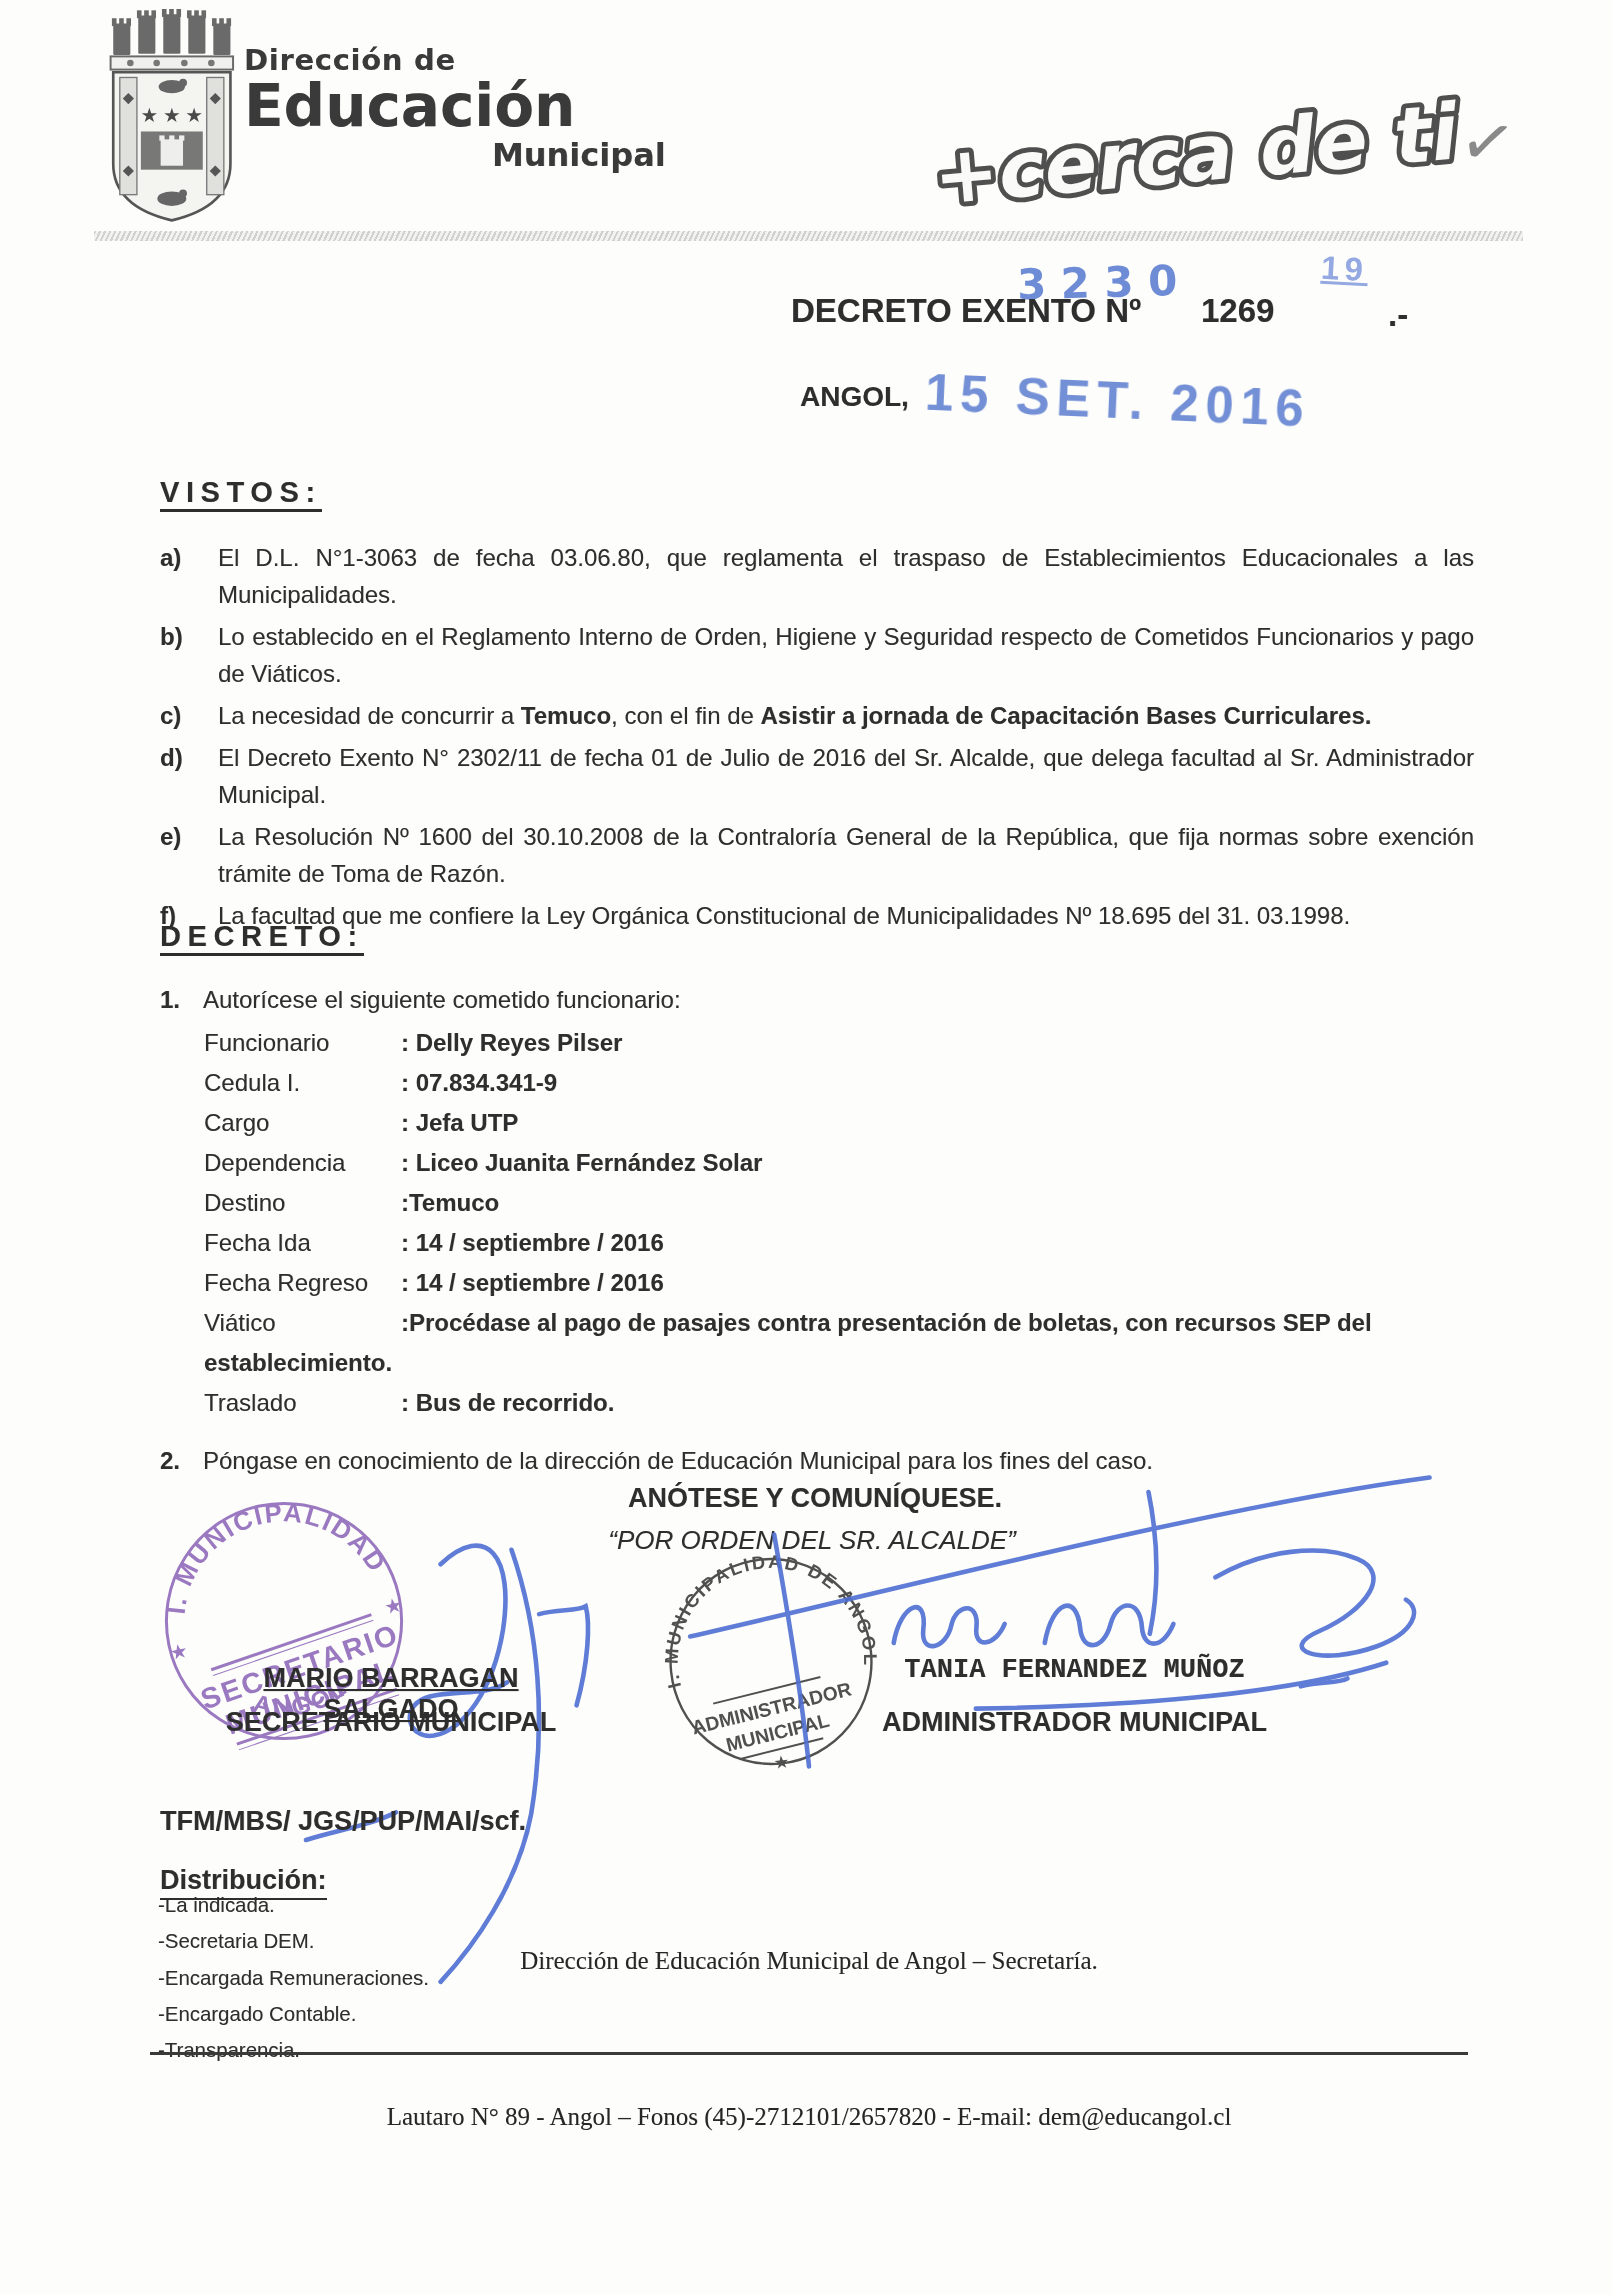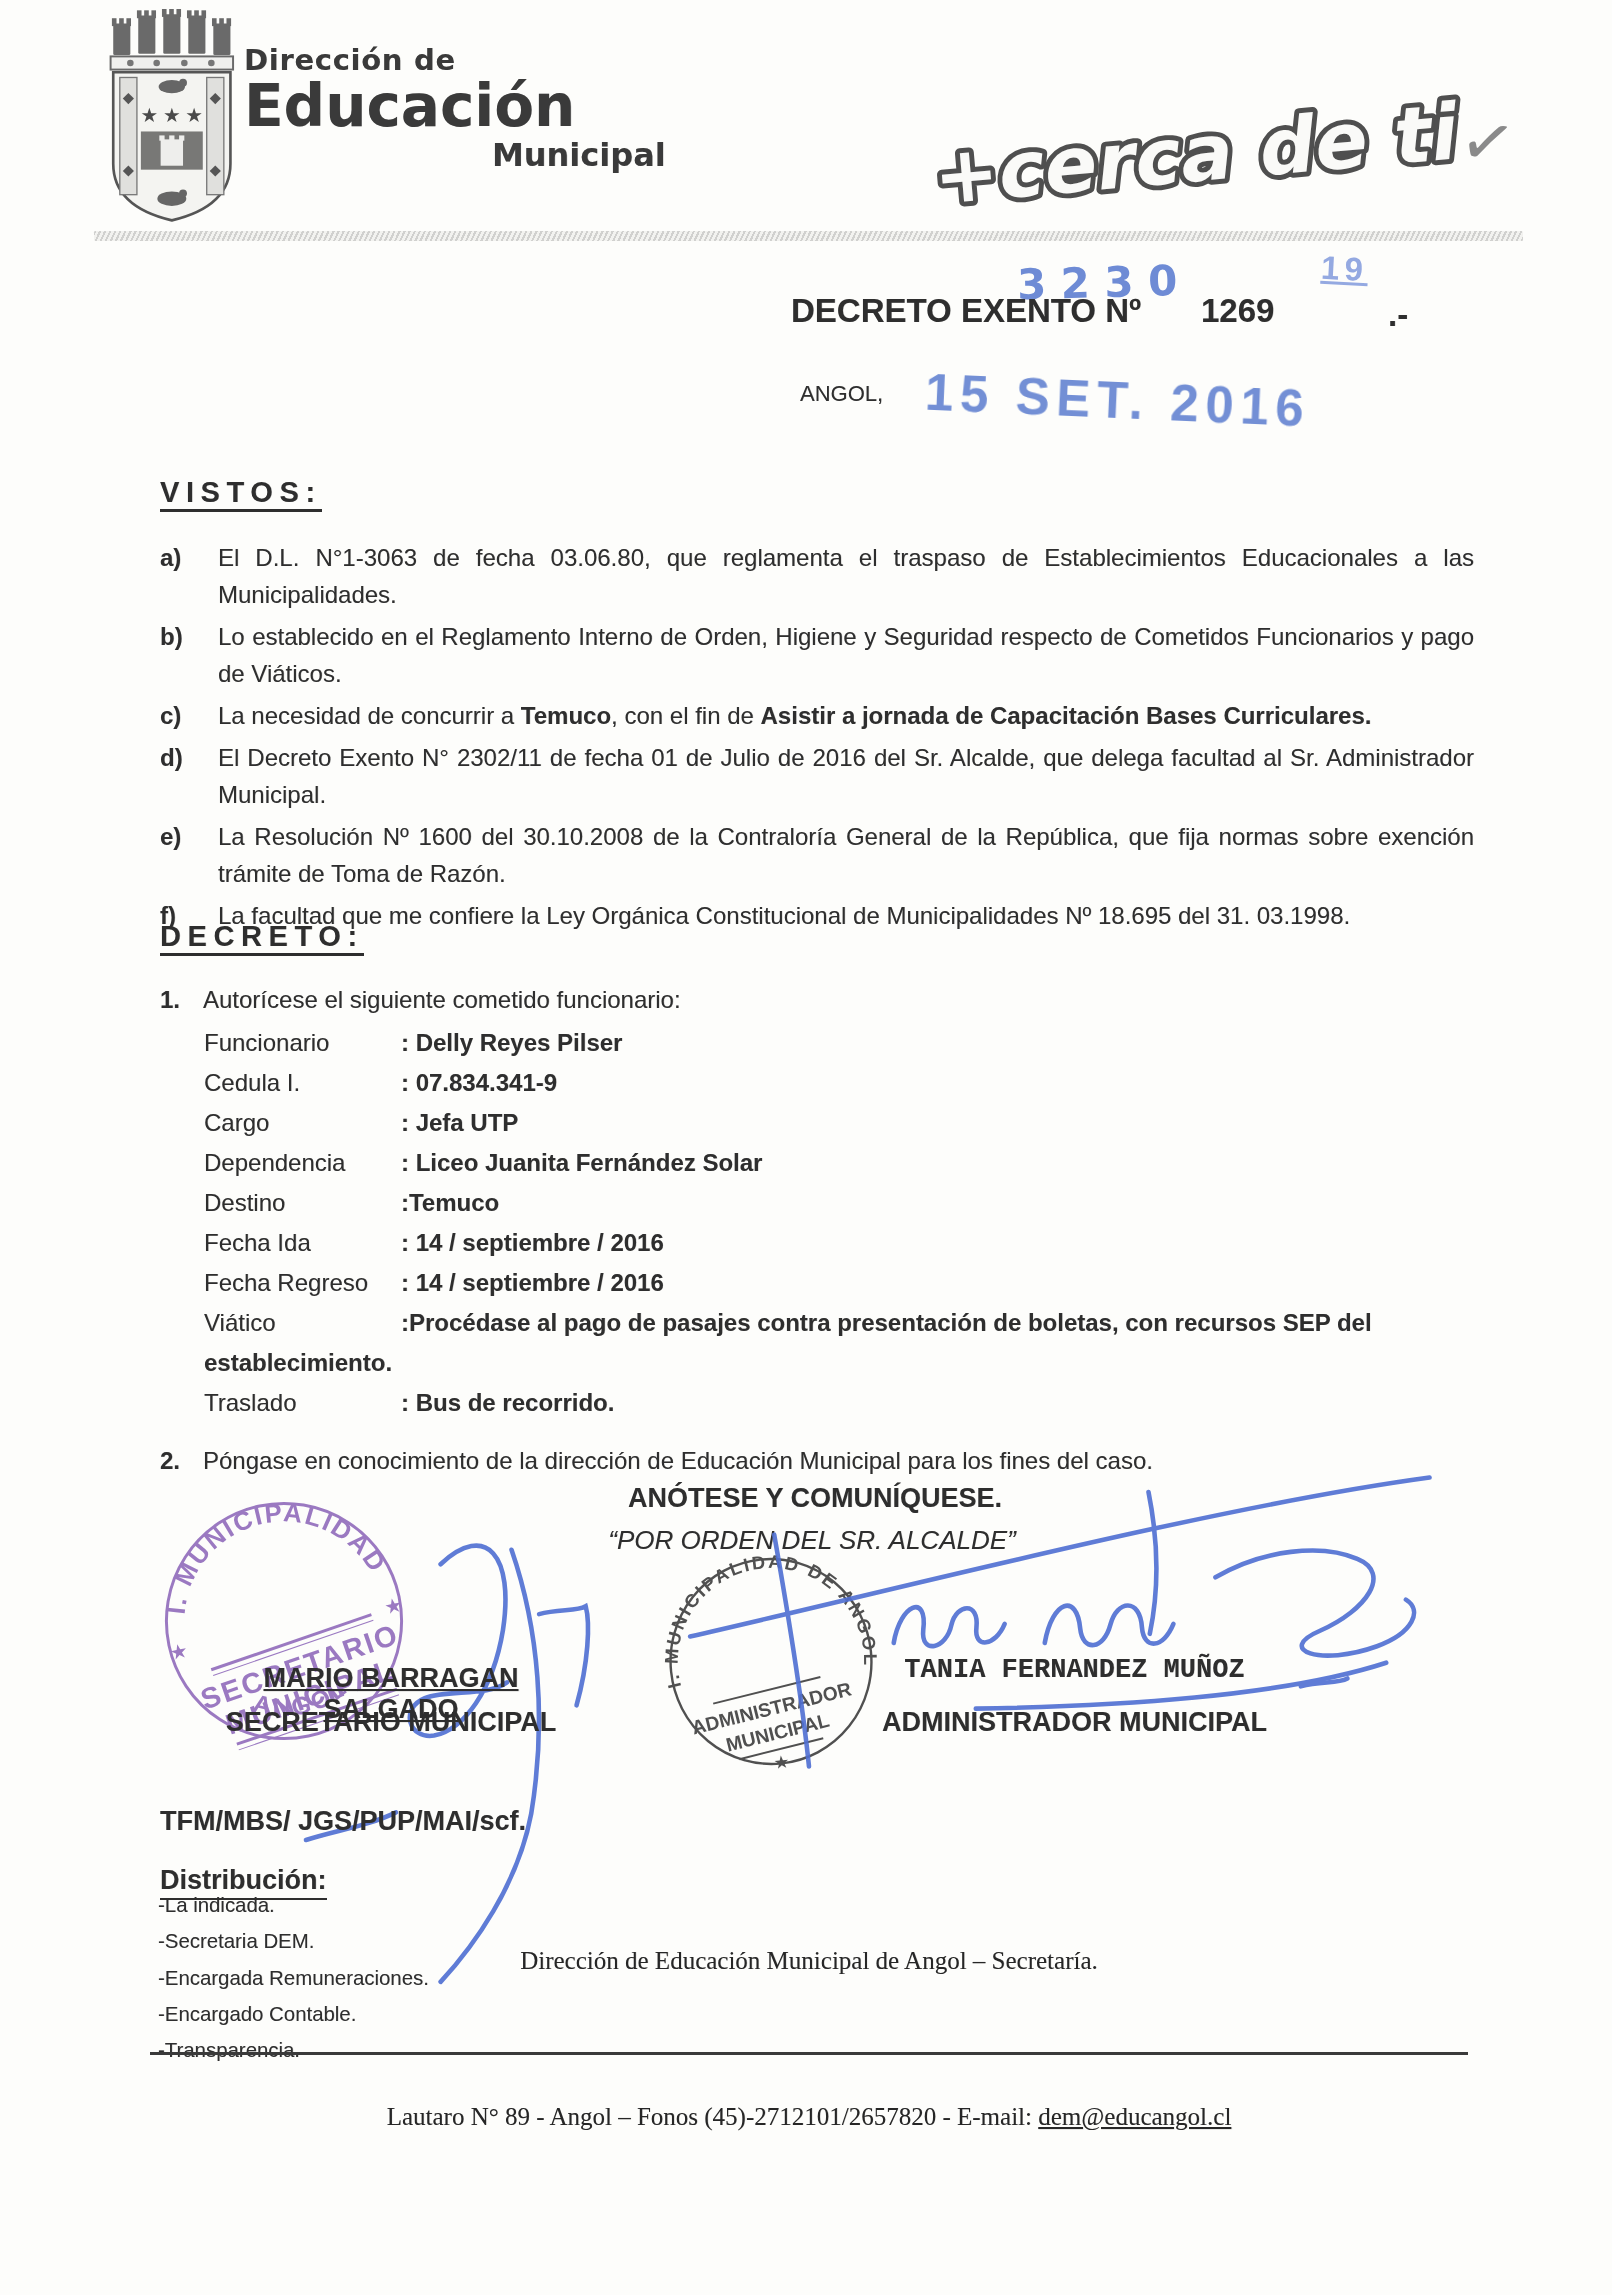--- a/index.html
+++ b/index.html
@@ -26,7 +26,7 @@
   #decree-title{left:791px;top:292px;font-size:33px;font-weight:bold;}
   #decree-number{left:1201px;top:292px;font-size:33px;font-weight:bold;}
   #decree-suffix{left:1388px;top:296px;font-size:33px;font-weight:bold;}
-  #city-label{left:800px;top:381px;font-size:22px;font-weight:normal;}
+  #city-label{left:800px;top:381px;font-size:28px;font-weight:bold;}
   #date-stamp{left:925px;top:371px;font-size:51px;font-weight:bold;color:#5b7ccf;
      letter-spacing:6.6px;transform:rotate(2.5deg);opacity:.85;filter:blur(0.3px);}
 

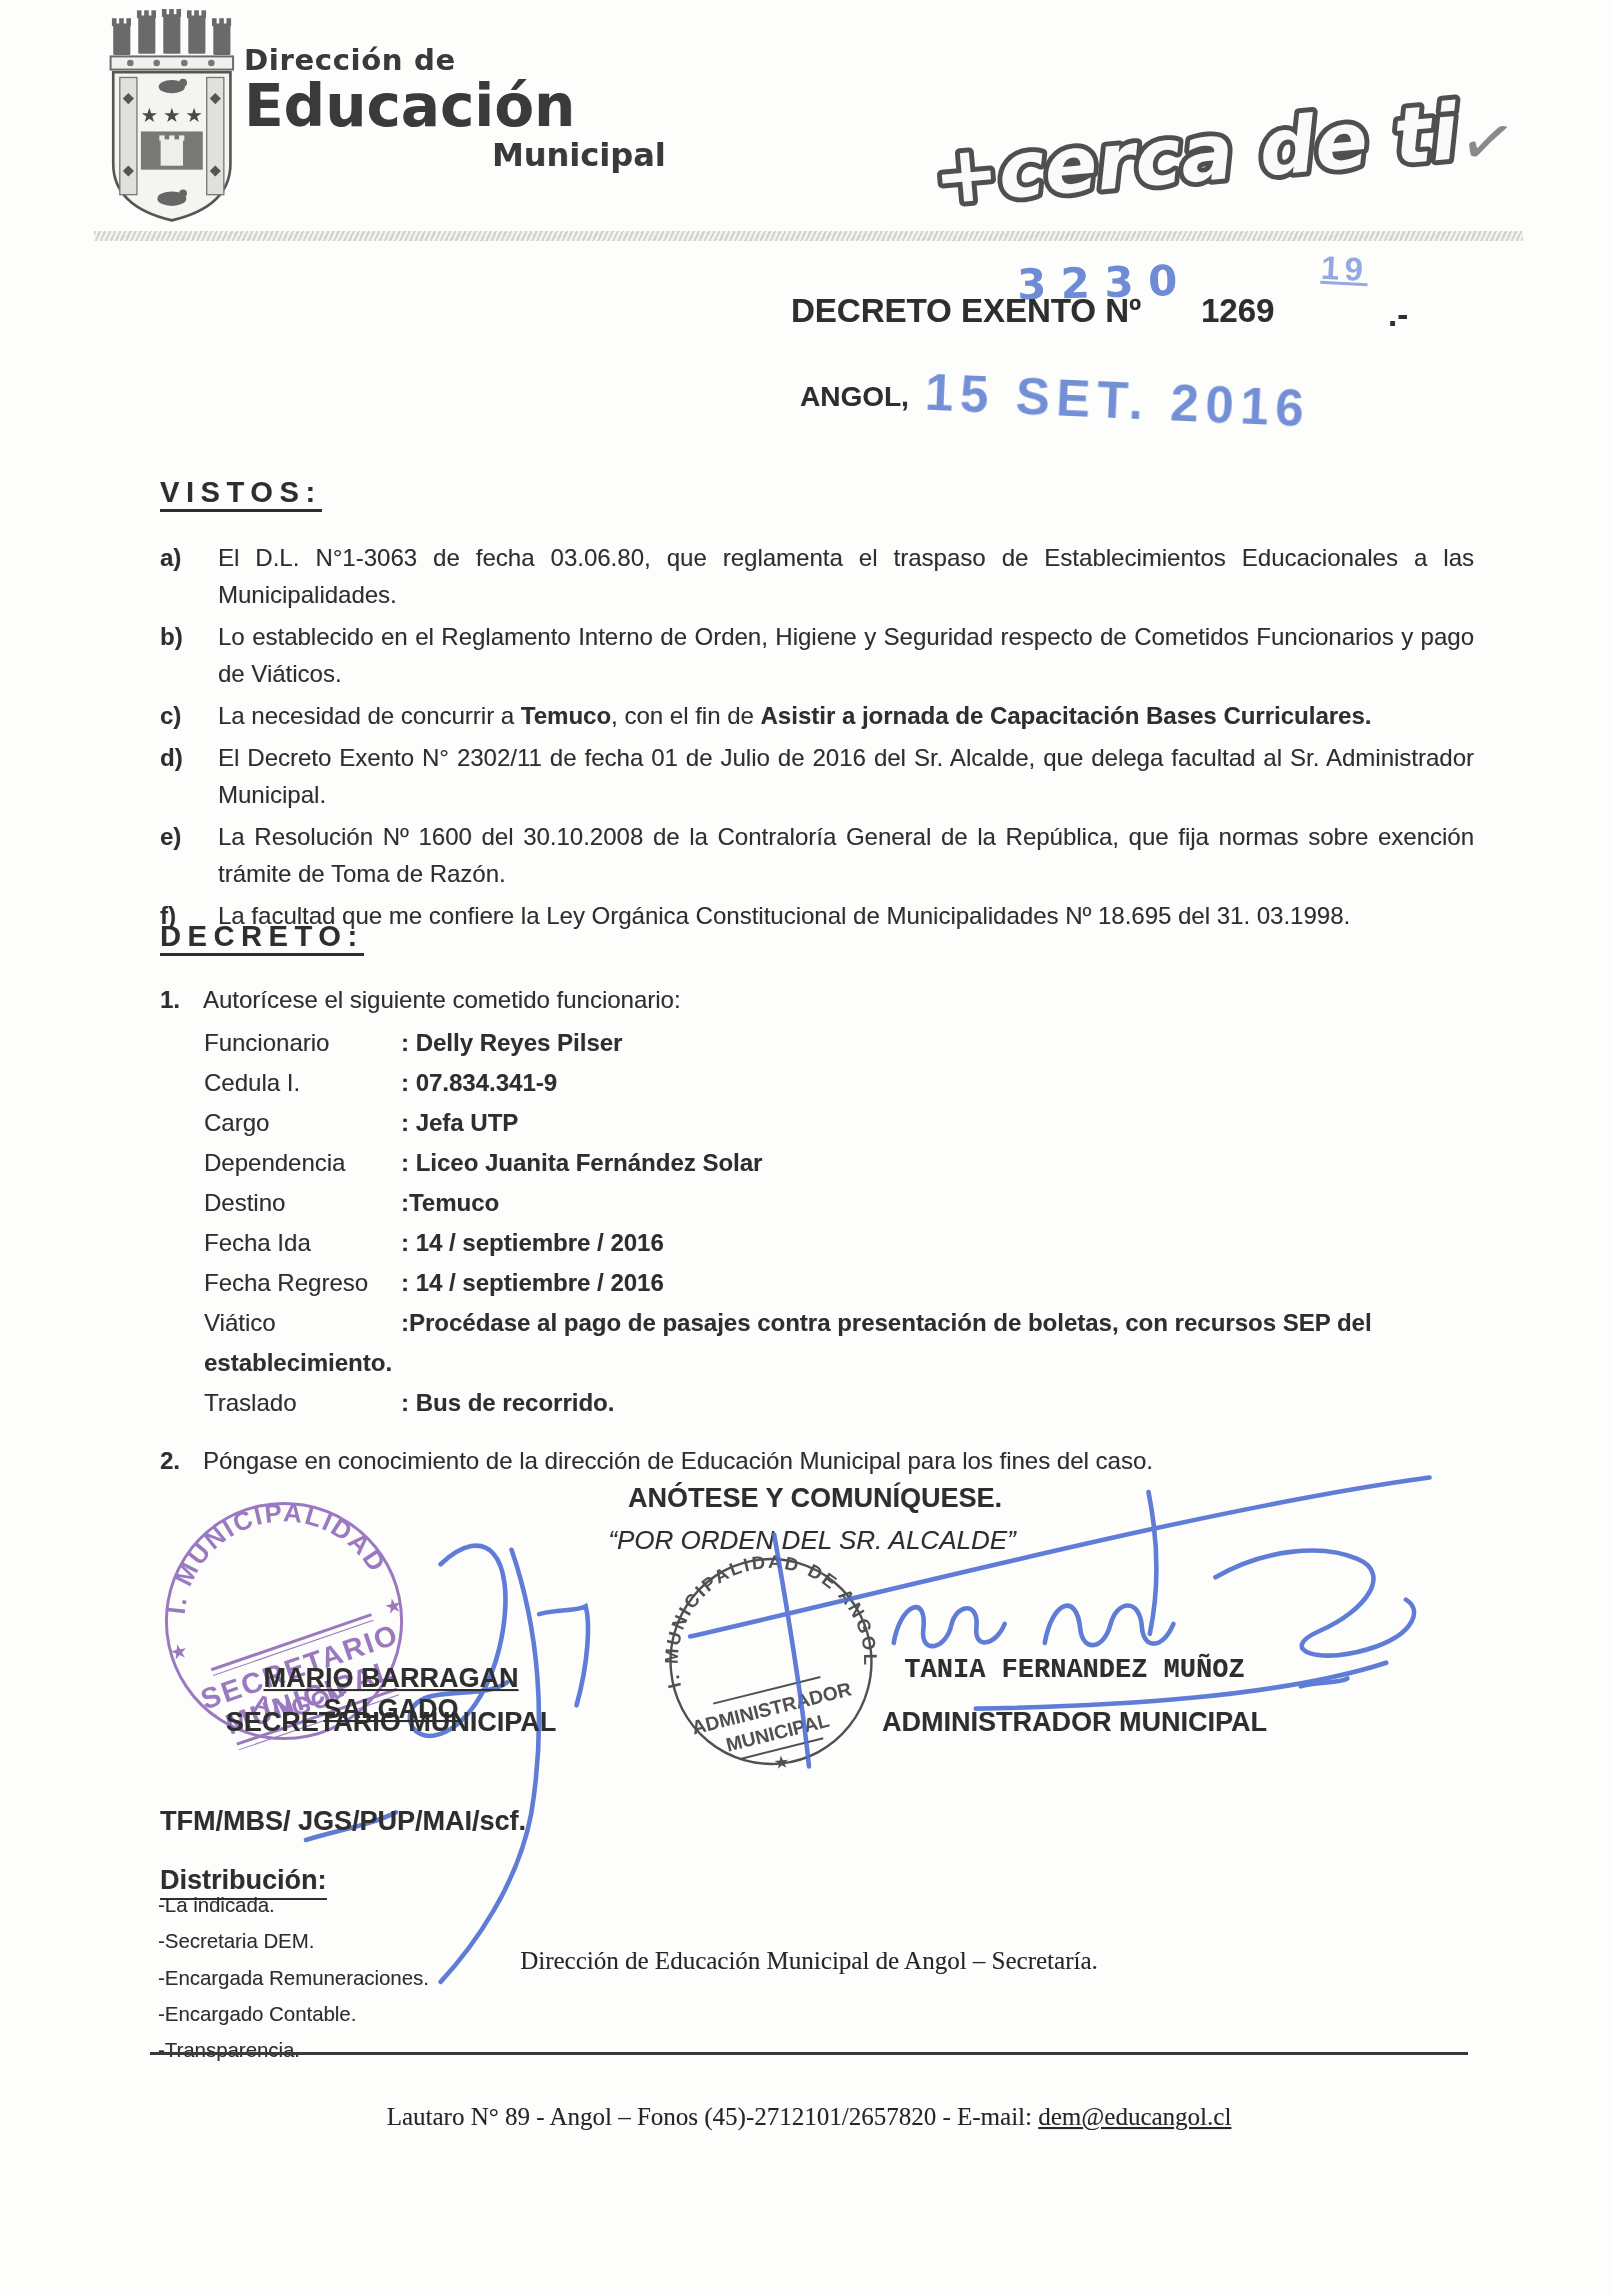--- a/index.html
+++ b/index.html
@@ -72,7 +72,7 @@
      font-size:25px;color:#262626;}
   #footer-text1{top:1947px;}
   #footer-text2{top:2103px;}
-  #footer-text2 .u{text-decoration:underline;}
+  #footer-text2 .u{}
 </style>
 </head>
 <body>

